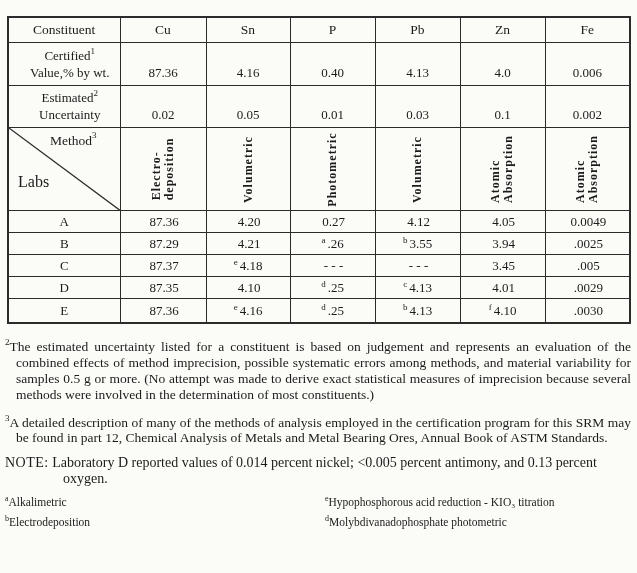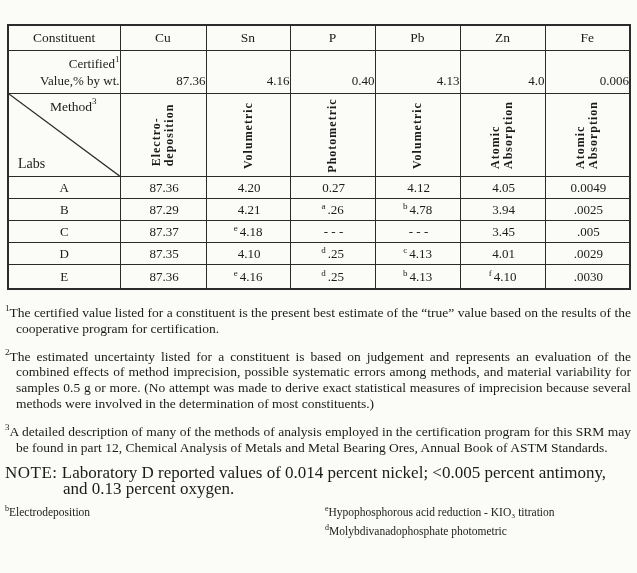--- a/index.html
+++ b/index.html
@@ -18,7 +18,7 @@
     border-collapse: collapse;
     table-layout: fixed;
     width: 622px;
-    margin: 18px 0 0 2px;
+    margin: 10px 0 0 2px;
   }
   table.cert td {
     border: 1px solid #2b2b2b;

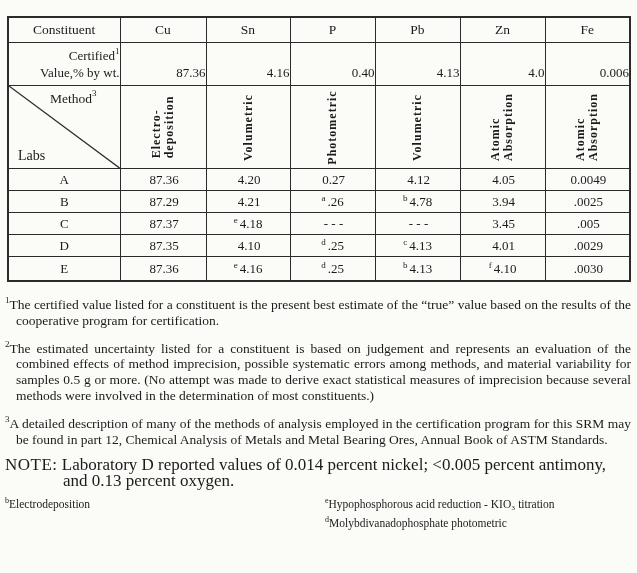--- a/index.html
+++ b/index.html
@@ -30,7 +30,7 @@
   table.cert { border: 2px solid #2b2b2b; }
   tr.r-head td { height: 24px; font-size: 13.5px; }
   td.lbl { text-align: left; padding-left: 11px; }
-  tr.r-cert td { height: 38px; vertical-align: bottom; padding-bottom: 4px; text-align: right; }
+  tr.r-cert td { height: 38px; vertical-align: bottom; padding-bottom: 4px; }
   tr.r-unc  td { height: 37px; vertical-align: bottom; padding-bottom: 4px; }
   tr.r-cert td.lbl, tr.r-unc td.lbl { padding-left: 11px; line-height: 17px; }
   tr.r-method td { height: 82px; }

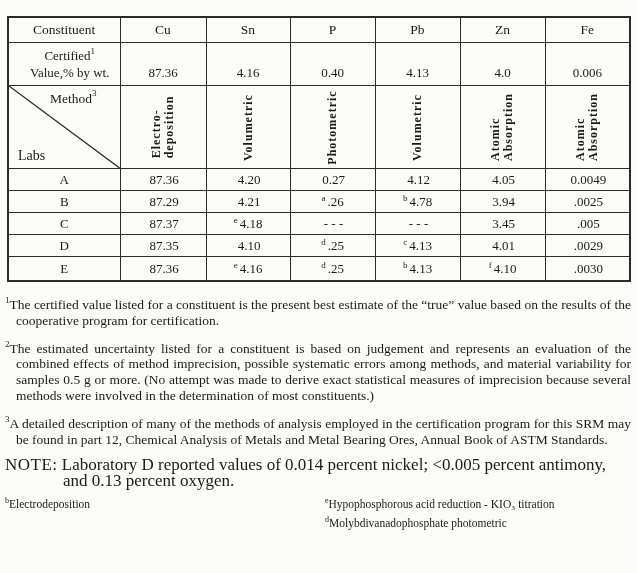--- a/index.html
+++ b/index.html
@@ -122,6 +122,18 @@
     <td>0.006</td>
   </tr>
 
+  <tr class="r-unc">
+    <td class="lbl">
+      <span>Estimated</span><sup class="s">2</sup><br>
+      <span>Uncertainty</span>
+    </td>
+    <td>0.02</td>
+    <td>0.05</td>
+    <td>0.01</td>
+    <td>0.03</td>
+    <td>0.1</td>
+    <td>0.002</td>
+  </tr>
 
   <tr class="r-method">
     <td class="diag">

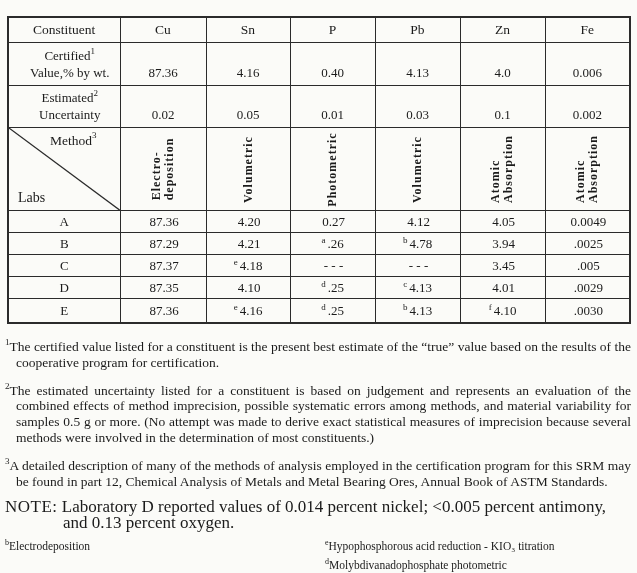--- a/index.html
+++ b/index.html
@@ -44,7 +44,7 @@
   td.diag { position: relative; }
   td.diag svg { position: absolute; left: 0; top: 0; width: 100%; height: 100%; }
   .diag-method { position: absolute; top: 3px; right: 23px; font-size: 13.5px; }
-  .diag-labs   { position: absolute; bottom: 4px; left: 9px; font-size: 14px; }
+  .diag-labs   { position: absolute; bottom: 19px; left: 9px; font-size: 16px; }
 
   td.mcell { vertical-align: middle; }
   .rot {

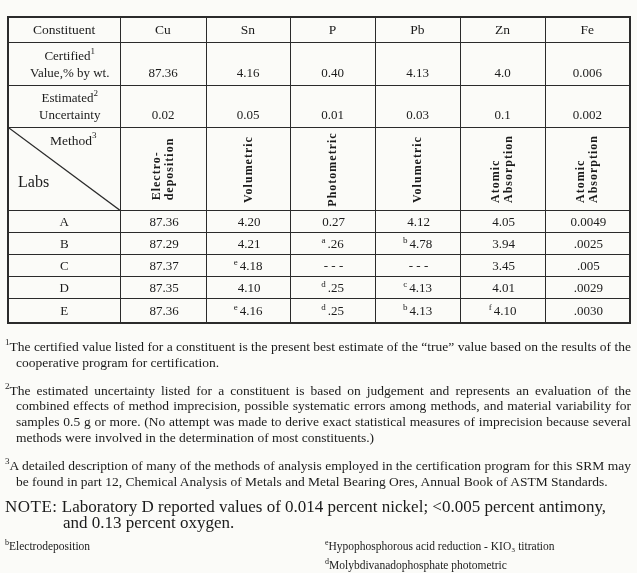--- a/index.html
+++ b/index.html
@@ -178,7 +178,7 @@
     <td><span class="cellwrap"><span class="cellsup"></span><span>87.29</span></span></td>
     <td><span class="cellwrap"><span class="cellsup"></span><span>4.21</span></span></td>
     <td><span class="cellwrap"><span class="cellsup">a</span><span>.26</span></span></td>
-    <td><span class="cellwrap"><span class="cellsup">b</span><span>4.78</span></span></td>
+    <td><span class="cellwrap"><span class="cellsup">b</span><span>3.55</span></span></td>
     <td><span class="cellwrap"><span class="cellsup"></span><span>3.94</span></span></td>
     <td><span class="cellwrap"><span class="cellsup"></span><span>.0025</span></span></td>
   </tr>

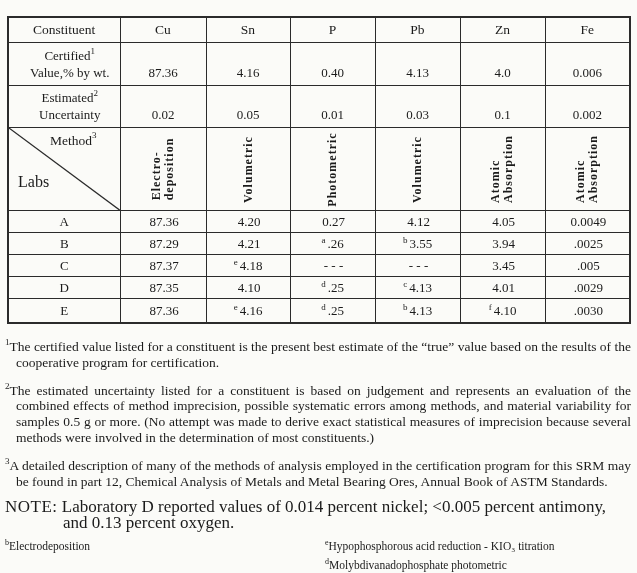--- a/index.html
+++ b/index.html
@@ -216,7 +216,6 @@
   </table>
 
 <div class="fnblock">
-  <div class="fn"><sup>1</sup><span>The certified value listed for a constituent is the present best estimate of the “true” value based on the results of the cooperative program for certification.</span></div>
   <div class="fn"><sup>2</sup><span>The estimated uncertainty listed for a constituent is based on judgement and represents an evaluation of the combined effects of method imprecision, possible systematic errors among methods, and material variability for samples 0.5 g or more. (No attempt was made to derive exact statistical measures of imprecision because several methods were involved in the determination of most constituents.)</span></div>
   <div class="fn"><sup>3</sup><span>A detailed description of many of the methods of analysis employed in the certification program for this SRM may be found in part 12, Chemical Analysis of Metals and Metal Bearing Ores, Annual Book of ASTM Standards.</span></div>
 

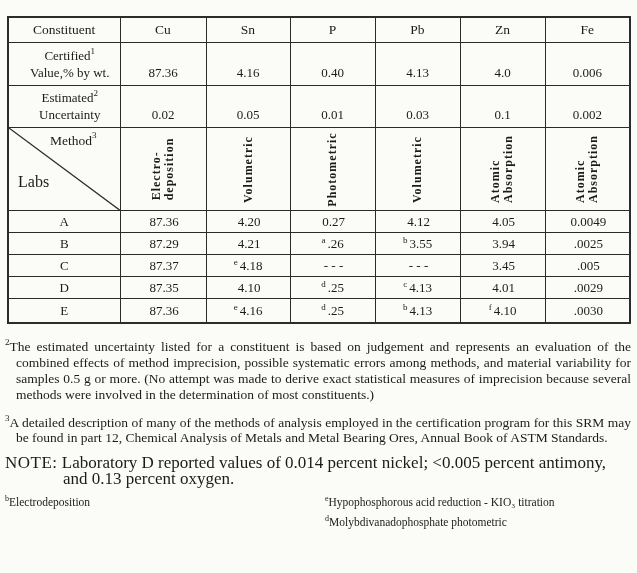--- a/index.html
+++ b/index.html
@@ -70,7 +70,7 @@
   }
   .fn sup { font-size: 9px; }
   .note {
-    font-size: 17px;
+    font-size: 14px;
     line-height: 16px;
     padding-left: 58px;
     text-indent: -58px;

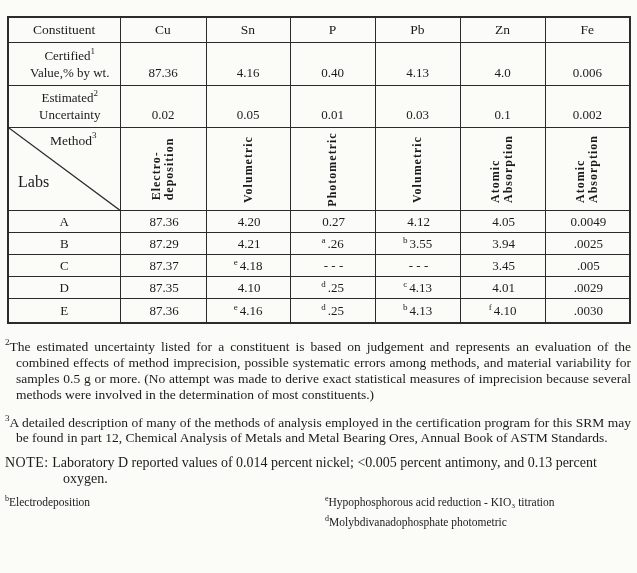--- a/index.html
+++ b/index.html
@@ -226,6 +226,7 @@
 
   <div class="keys">
     <div class="keycol">
+      <div class="key-item"><sup>a</sup><span>Alkalimetric</span></div>
       <div class="key-item"><sup>b</sup><span>Electrodeposition</span></div>
     </div>
     <div class="keycol right">

